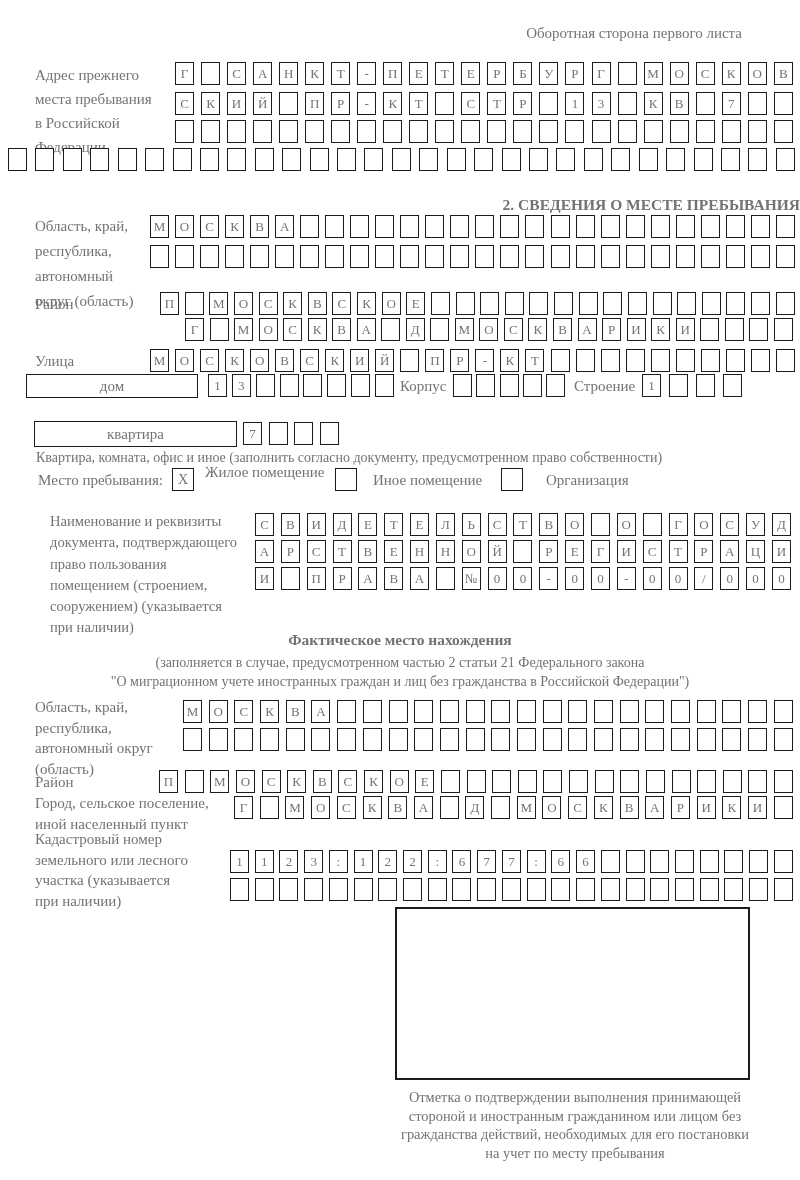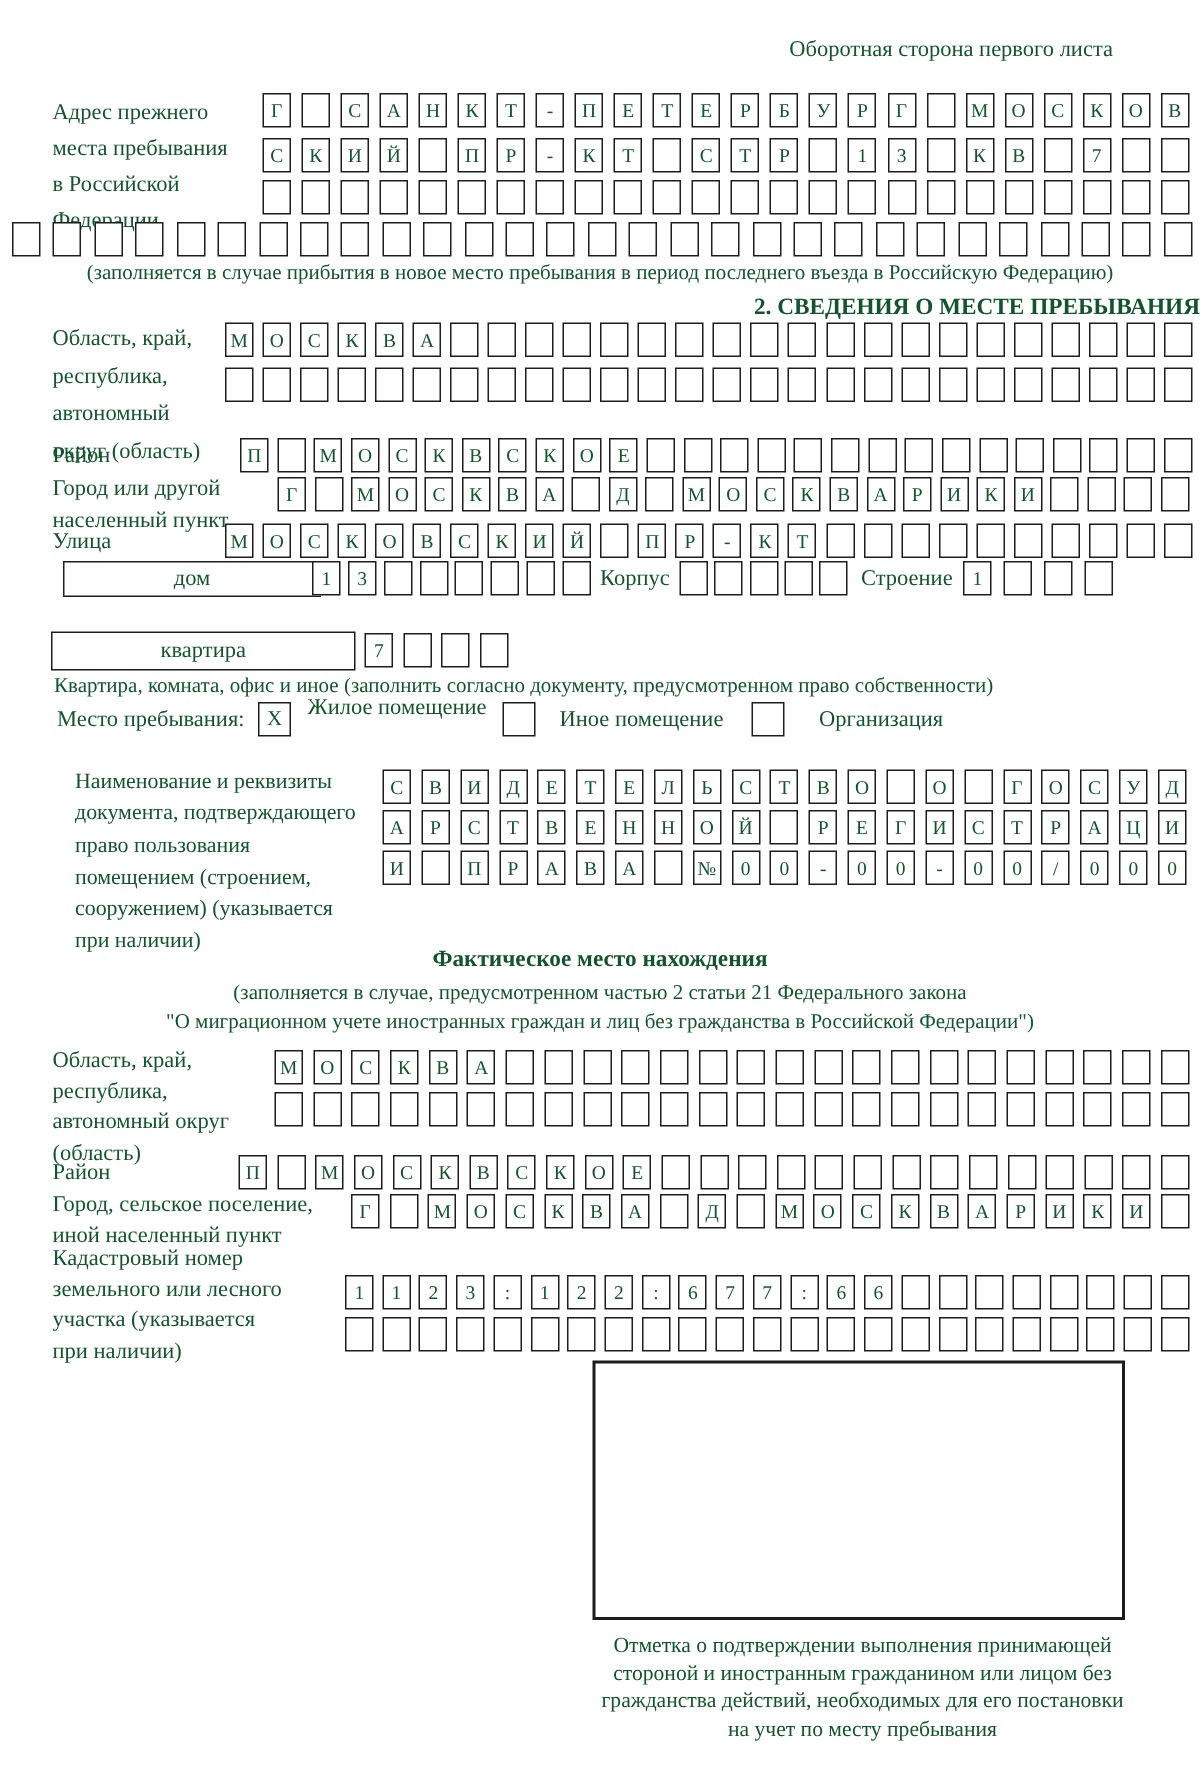--- a/index.html
+++ b/index.html
@@ -7,7 +7,7 @@
     position:relative;
     width:800px;height:1180px;
     background:#ffffff;
-    color:#14532d;
+    color:#737373;
     font-family:"Liberation Serif","DejaVu Serif",serif;
     overflow:hidden;
     border-radius:15px;

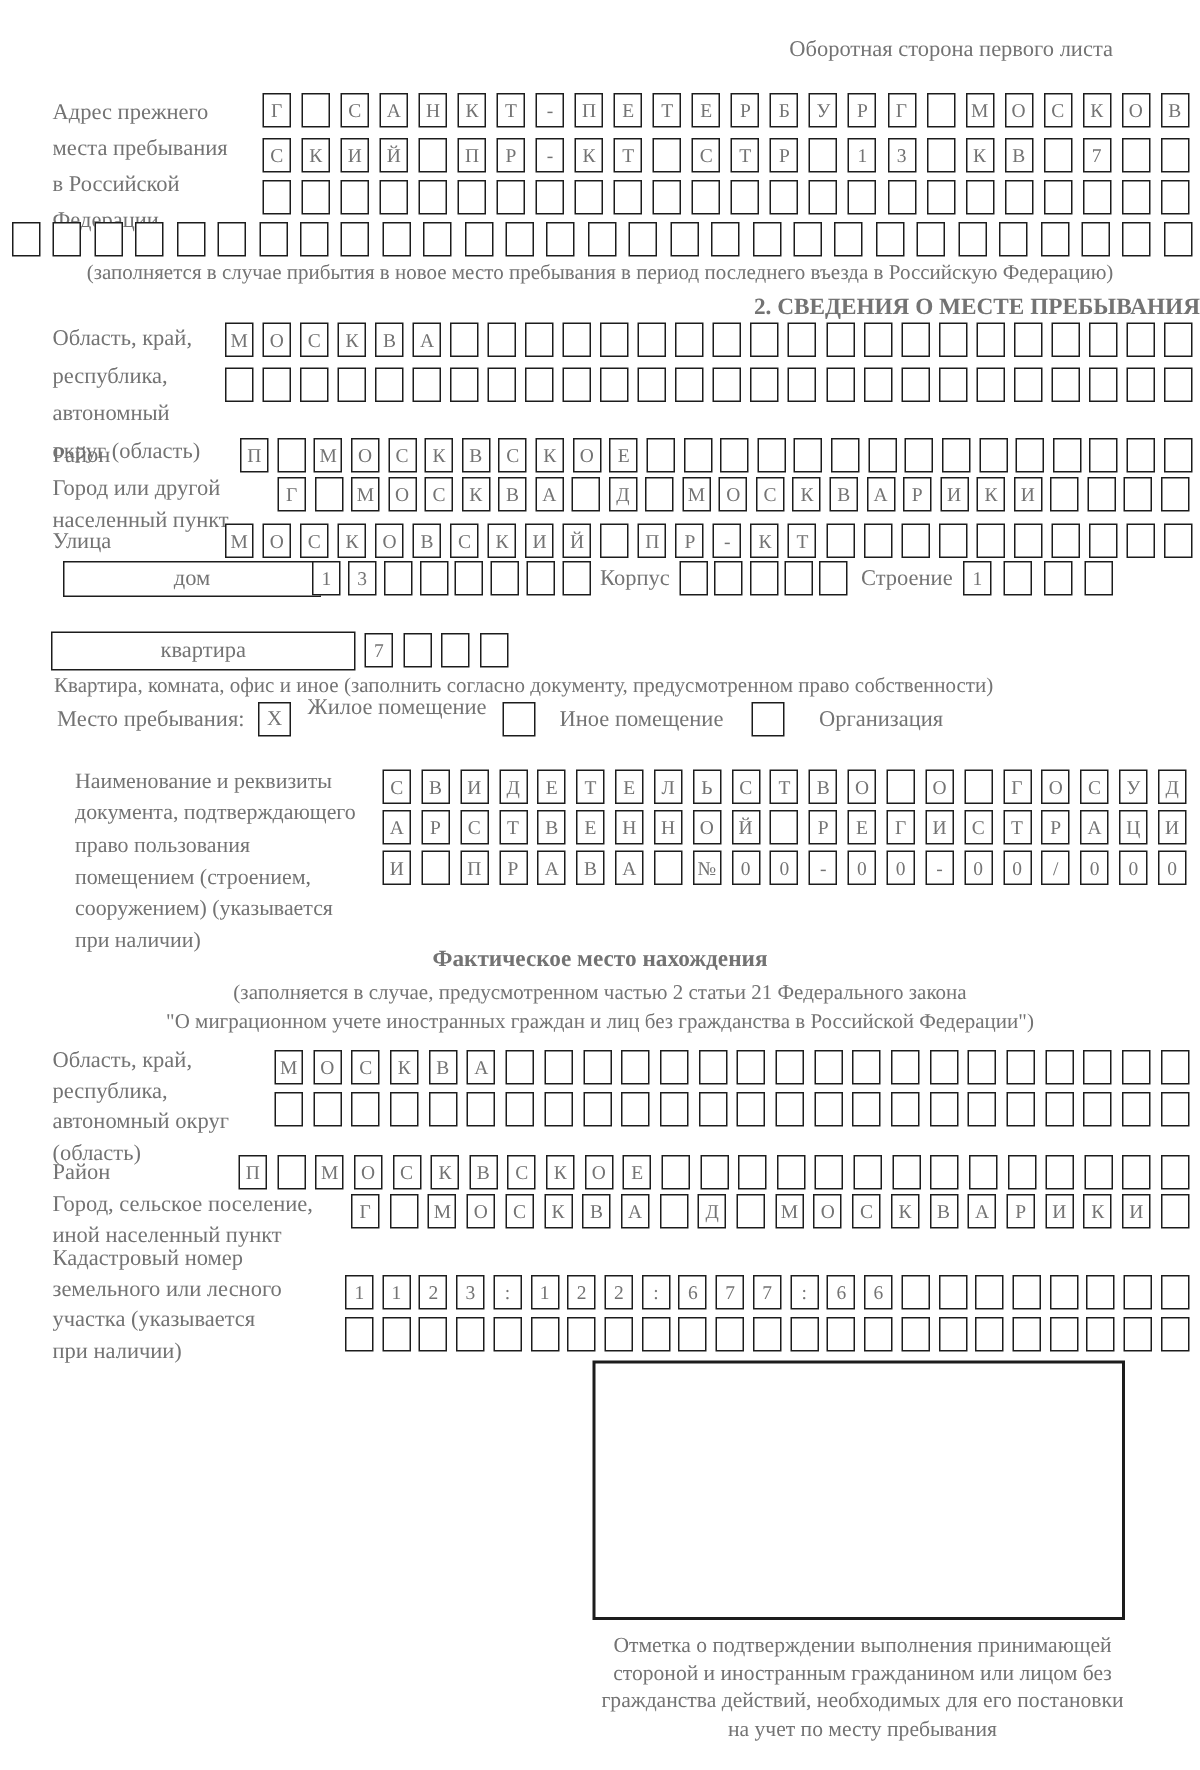--- a/index.html
+++ b/index.html
@@ -161,7 +161,6 @@
       <span class="cbox"></span>
       <span class="cbox"></span>
     </div>
-  <div class="abs cap center" style="top:175px;">(заполняется в случае прибытия в новое место пребывания в период последнего въезда в Российскую Федерацию)</div>
 
   <div class="abs center bold" style="top:196px;font-size:15.5px;text-align:right;">2. СВЕДЕНИЯ О МЕСТЕ ПРЕБЫВАНИЯ</div>
 

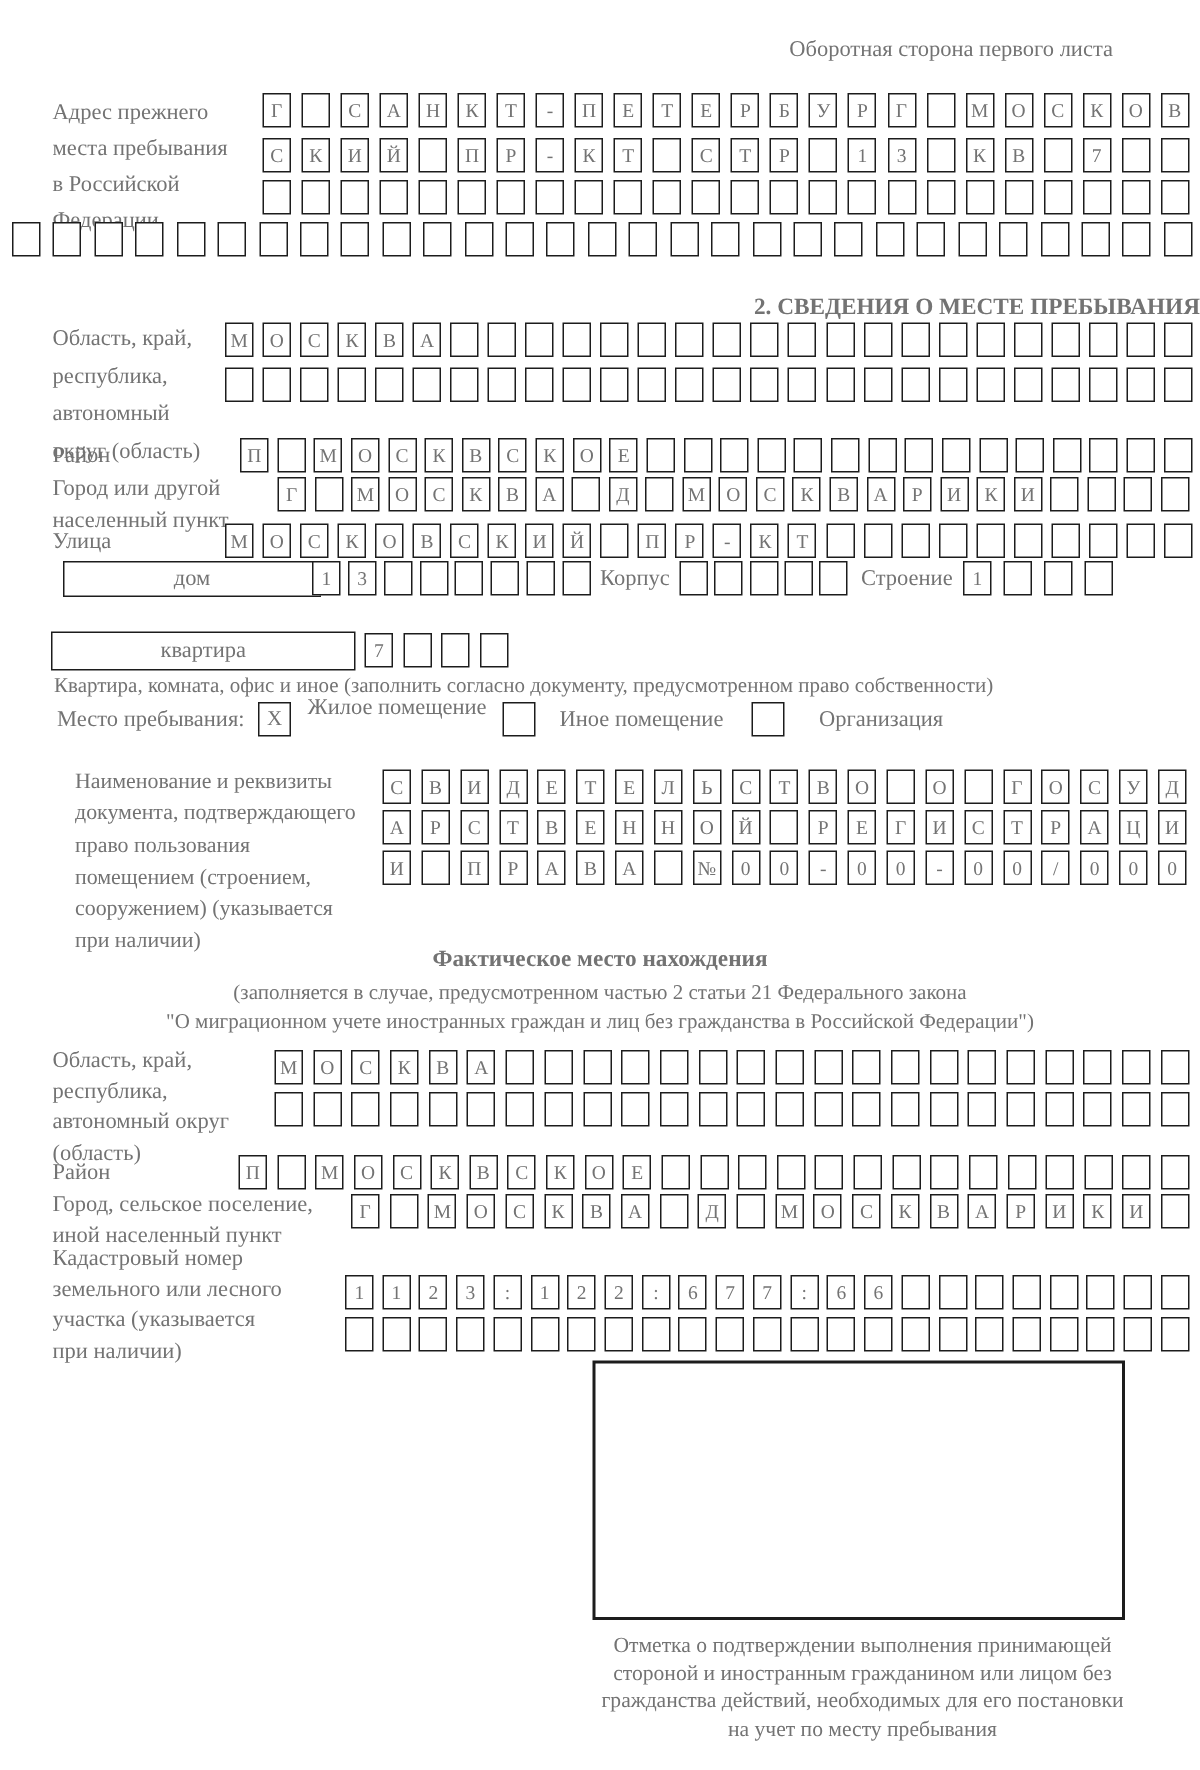--- a/index.html
+++ b/index.html
@@ -255,8 +255,6 @@
       <span class="cbox"></span>
     </div>
 
-  <div class="abs lbl" style="left:35px;top:316px;width:160px;">Город или другой
-населенный пункт</div>
   <div class="cboxrow" style="left:185px;top:318px;width:608px;">
       <span class="cbox">Г</span>
       <span class="cbox"></span>

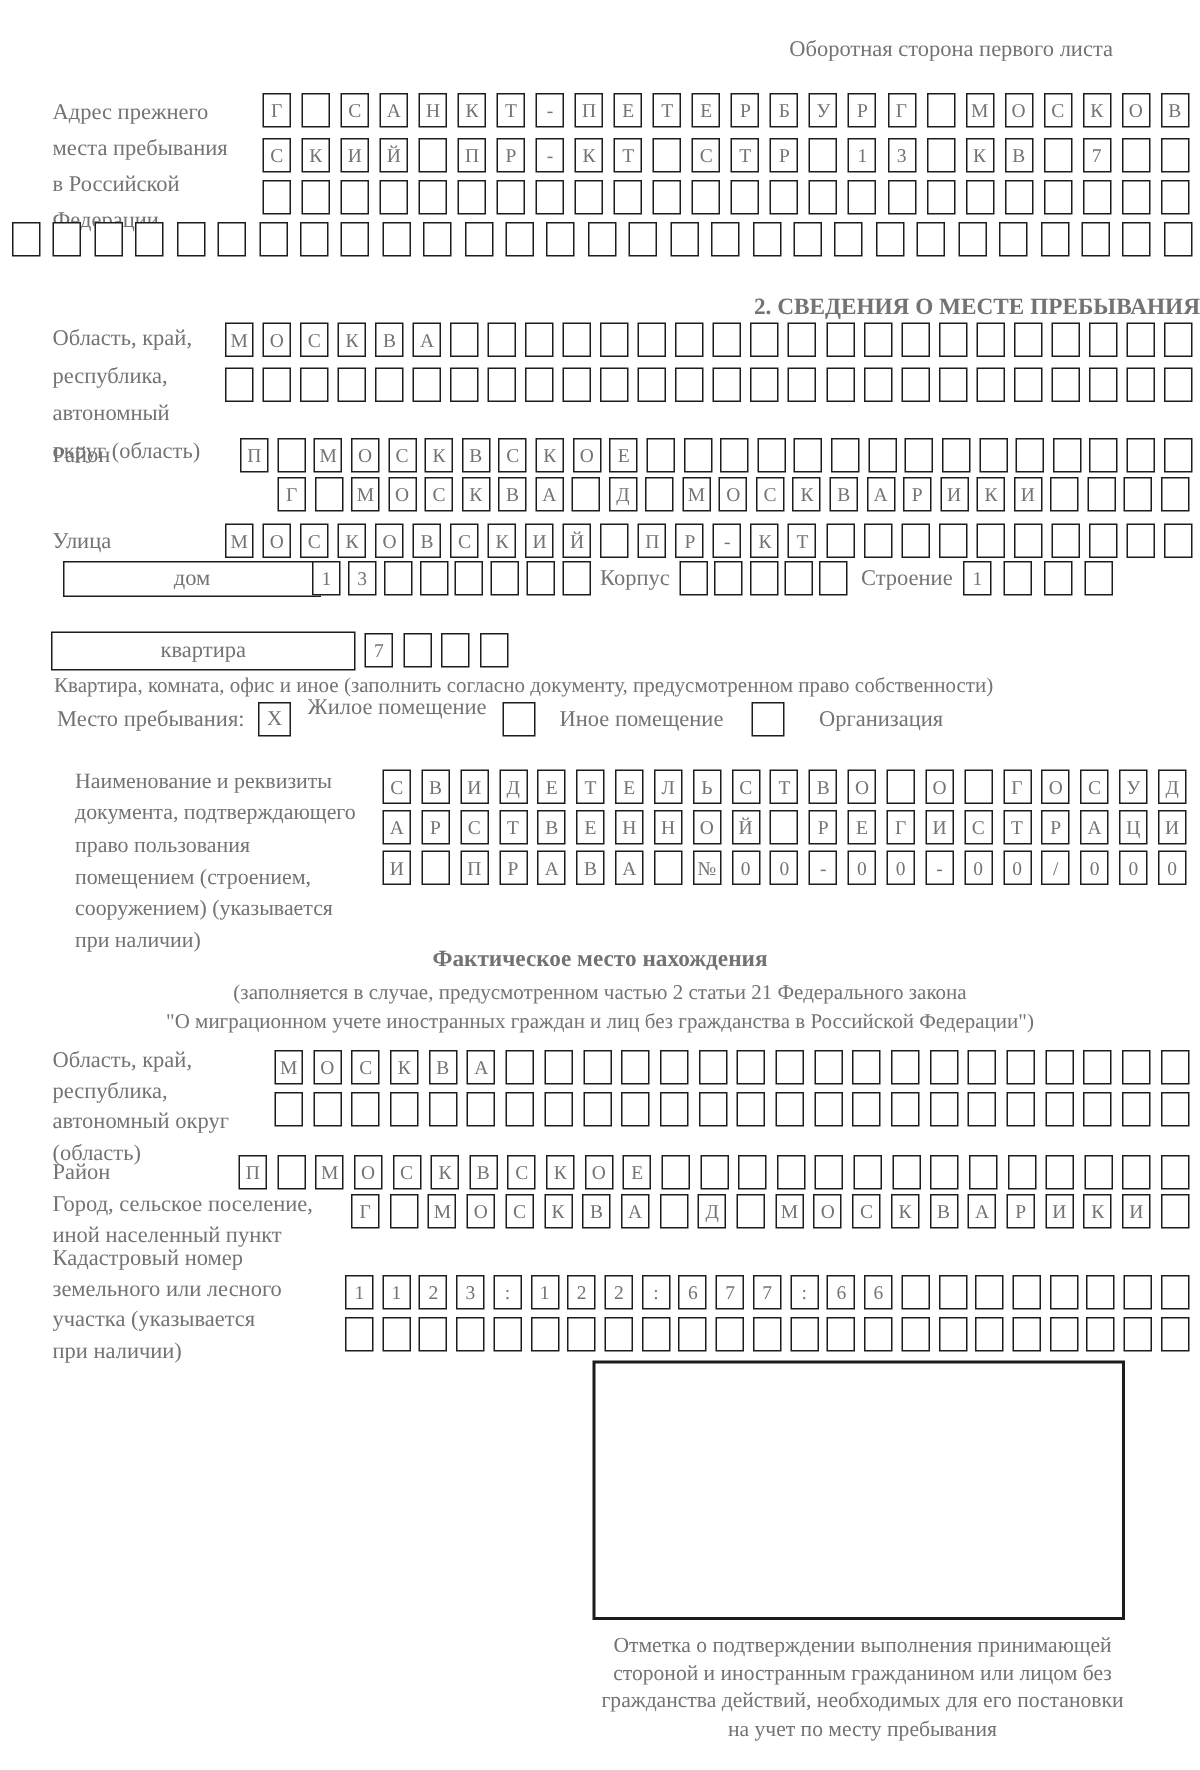--- a/index.html
+++ b/index.html
@@ -313,7 +313,7 @@
       <span class="cbox"></span>
     </div>
 
-  <div class="bigbox" style="left:42px;top:374px;width:172px;height:24px;">дом</div>
+  <div class="bigbox" style="left:26px;top:374px;width:172px;height:24px;">дом</div>
   <div class="cboxrow" style="left:208px;top:374px;width:186px;">
       <span class="cbox">1</span>
       <span class="cbox">3</span>

